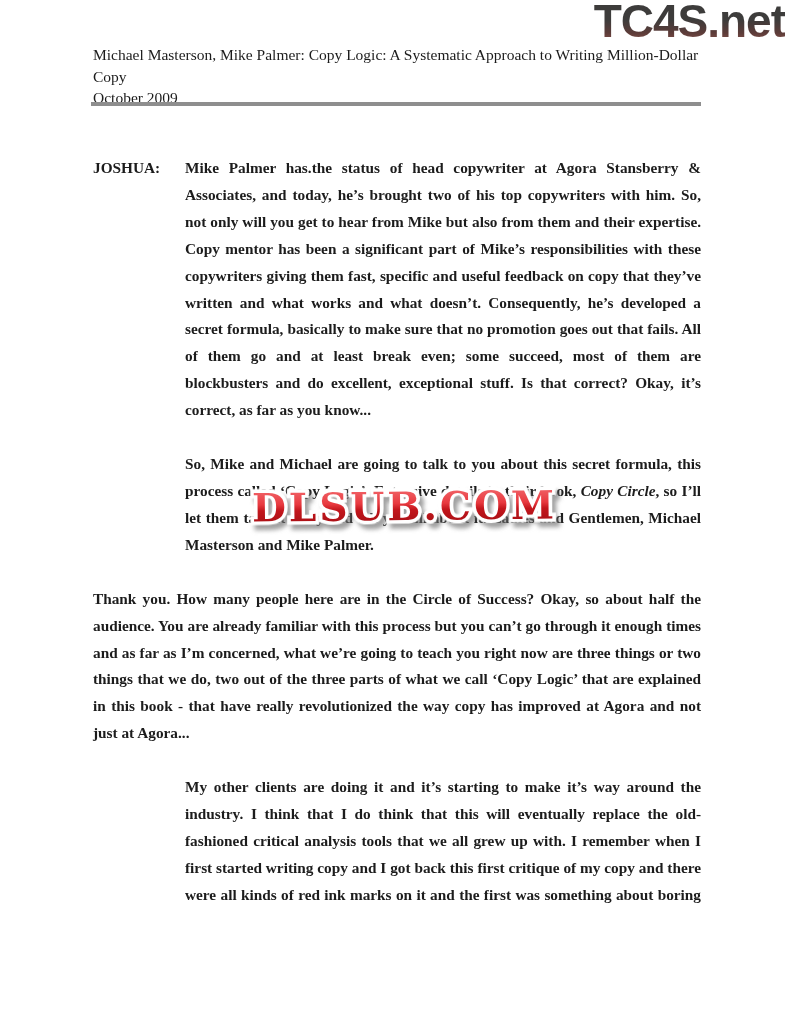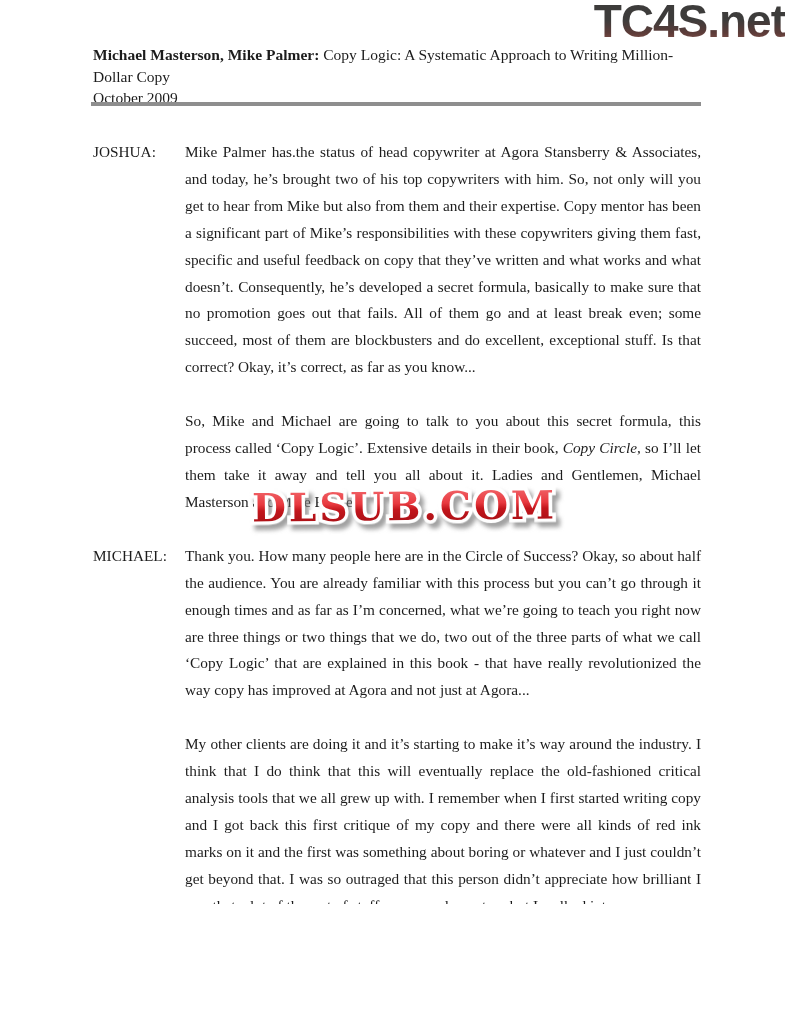--- a/index.html
+++ b/index.html
@@ -37,7 +37,7 @@
     font-size:15.5px;
     line-height:21.5px;
   }
-  .header .bold{font-weight:bold;}
+  .header .bold{font-weight:normal;}
 
   .divider{
     position:absolute;

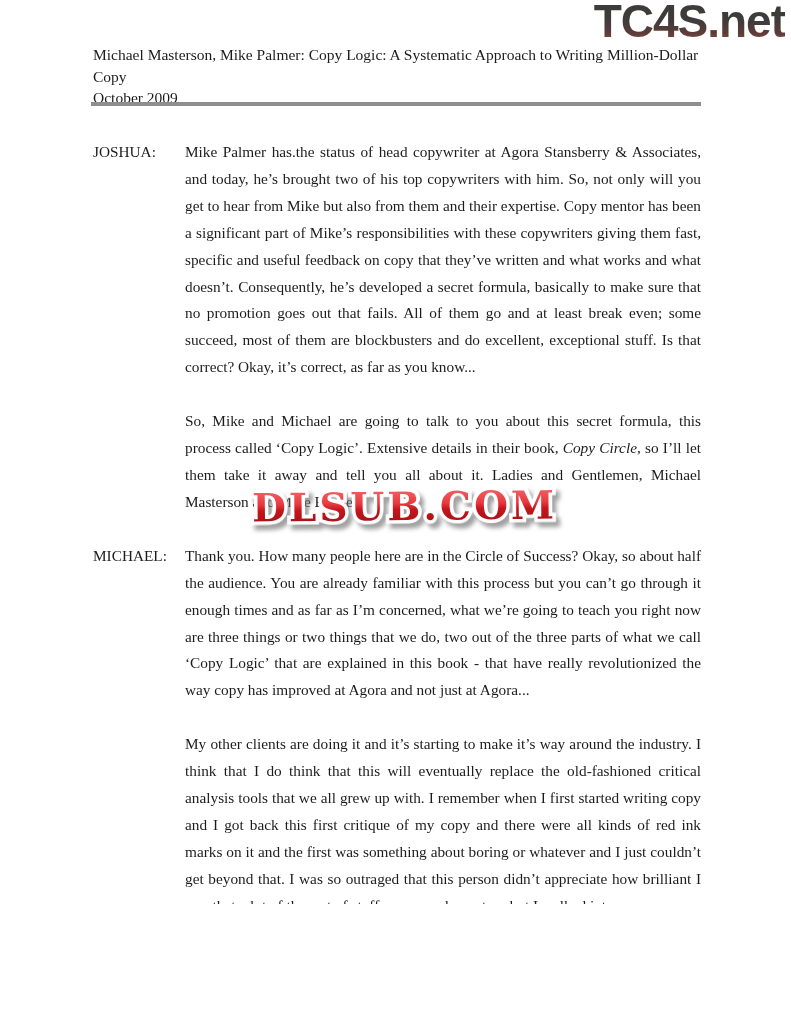--- a/index.html
+++ b/index.html
@@ -57,7 +57,7 @@
     font-size:15.3px;
     line-height:26.9px;
   }
-  .entry{display:flex;margin:0 0 27px 0;}
+  .entry{display:flex;margin:16px 0 27px 0;font-weight:bold;}
   .speaker{flex:0 0 92px;}
   .speech{flex:1;text-align:justify;}
   .italic{font-style:italic;}

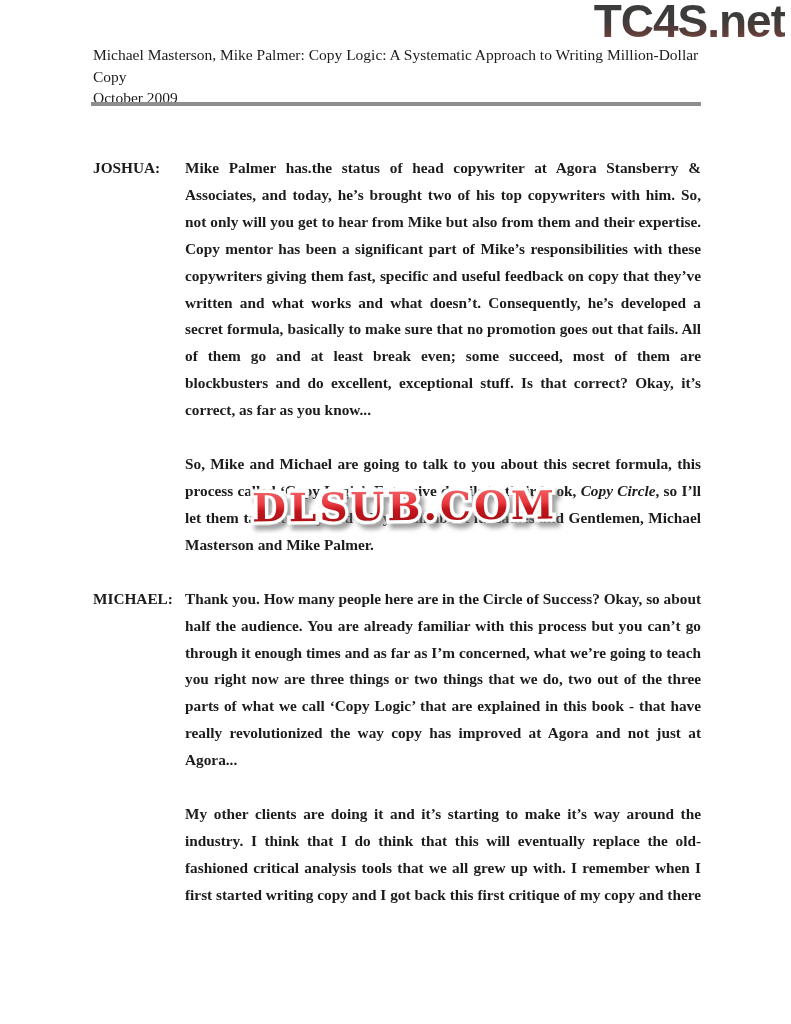--- a/index.html
+++ b/index.html
@@ -154,7 +154,6 @@
     </div>
 
     <div class="entry">
-      <div class="speaker">MICHAEL:</div>
       <div class="speech">Thank you. How many people here are in the Circle of Success? Okay, so about half the audience. You are already familiar with this process but you can’t go through it enough times and as far as I’m concerned, what we’re going to teach you right now are three things or two things that we do, two out of the three parts of what we call ‘Copy Logic’ that are explained in this book - that have really revolutionized the way copy has improved at Agora and not just at Agora...</div>
     </div>
 

